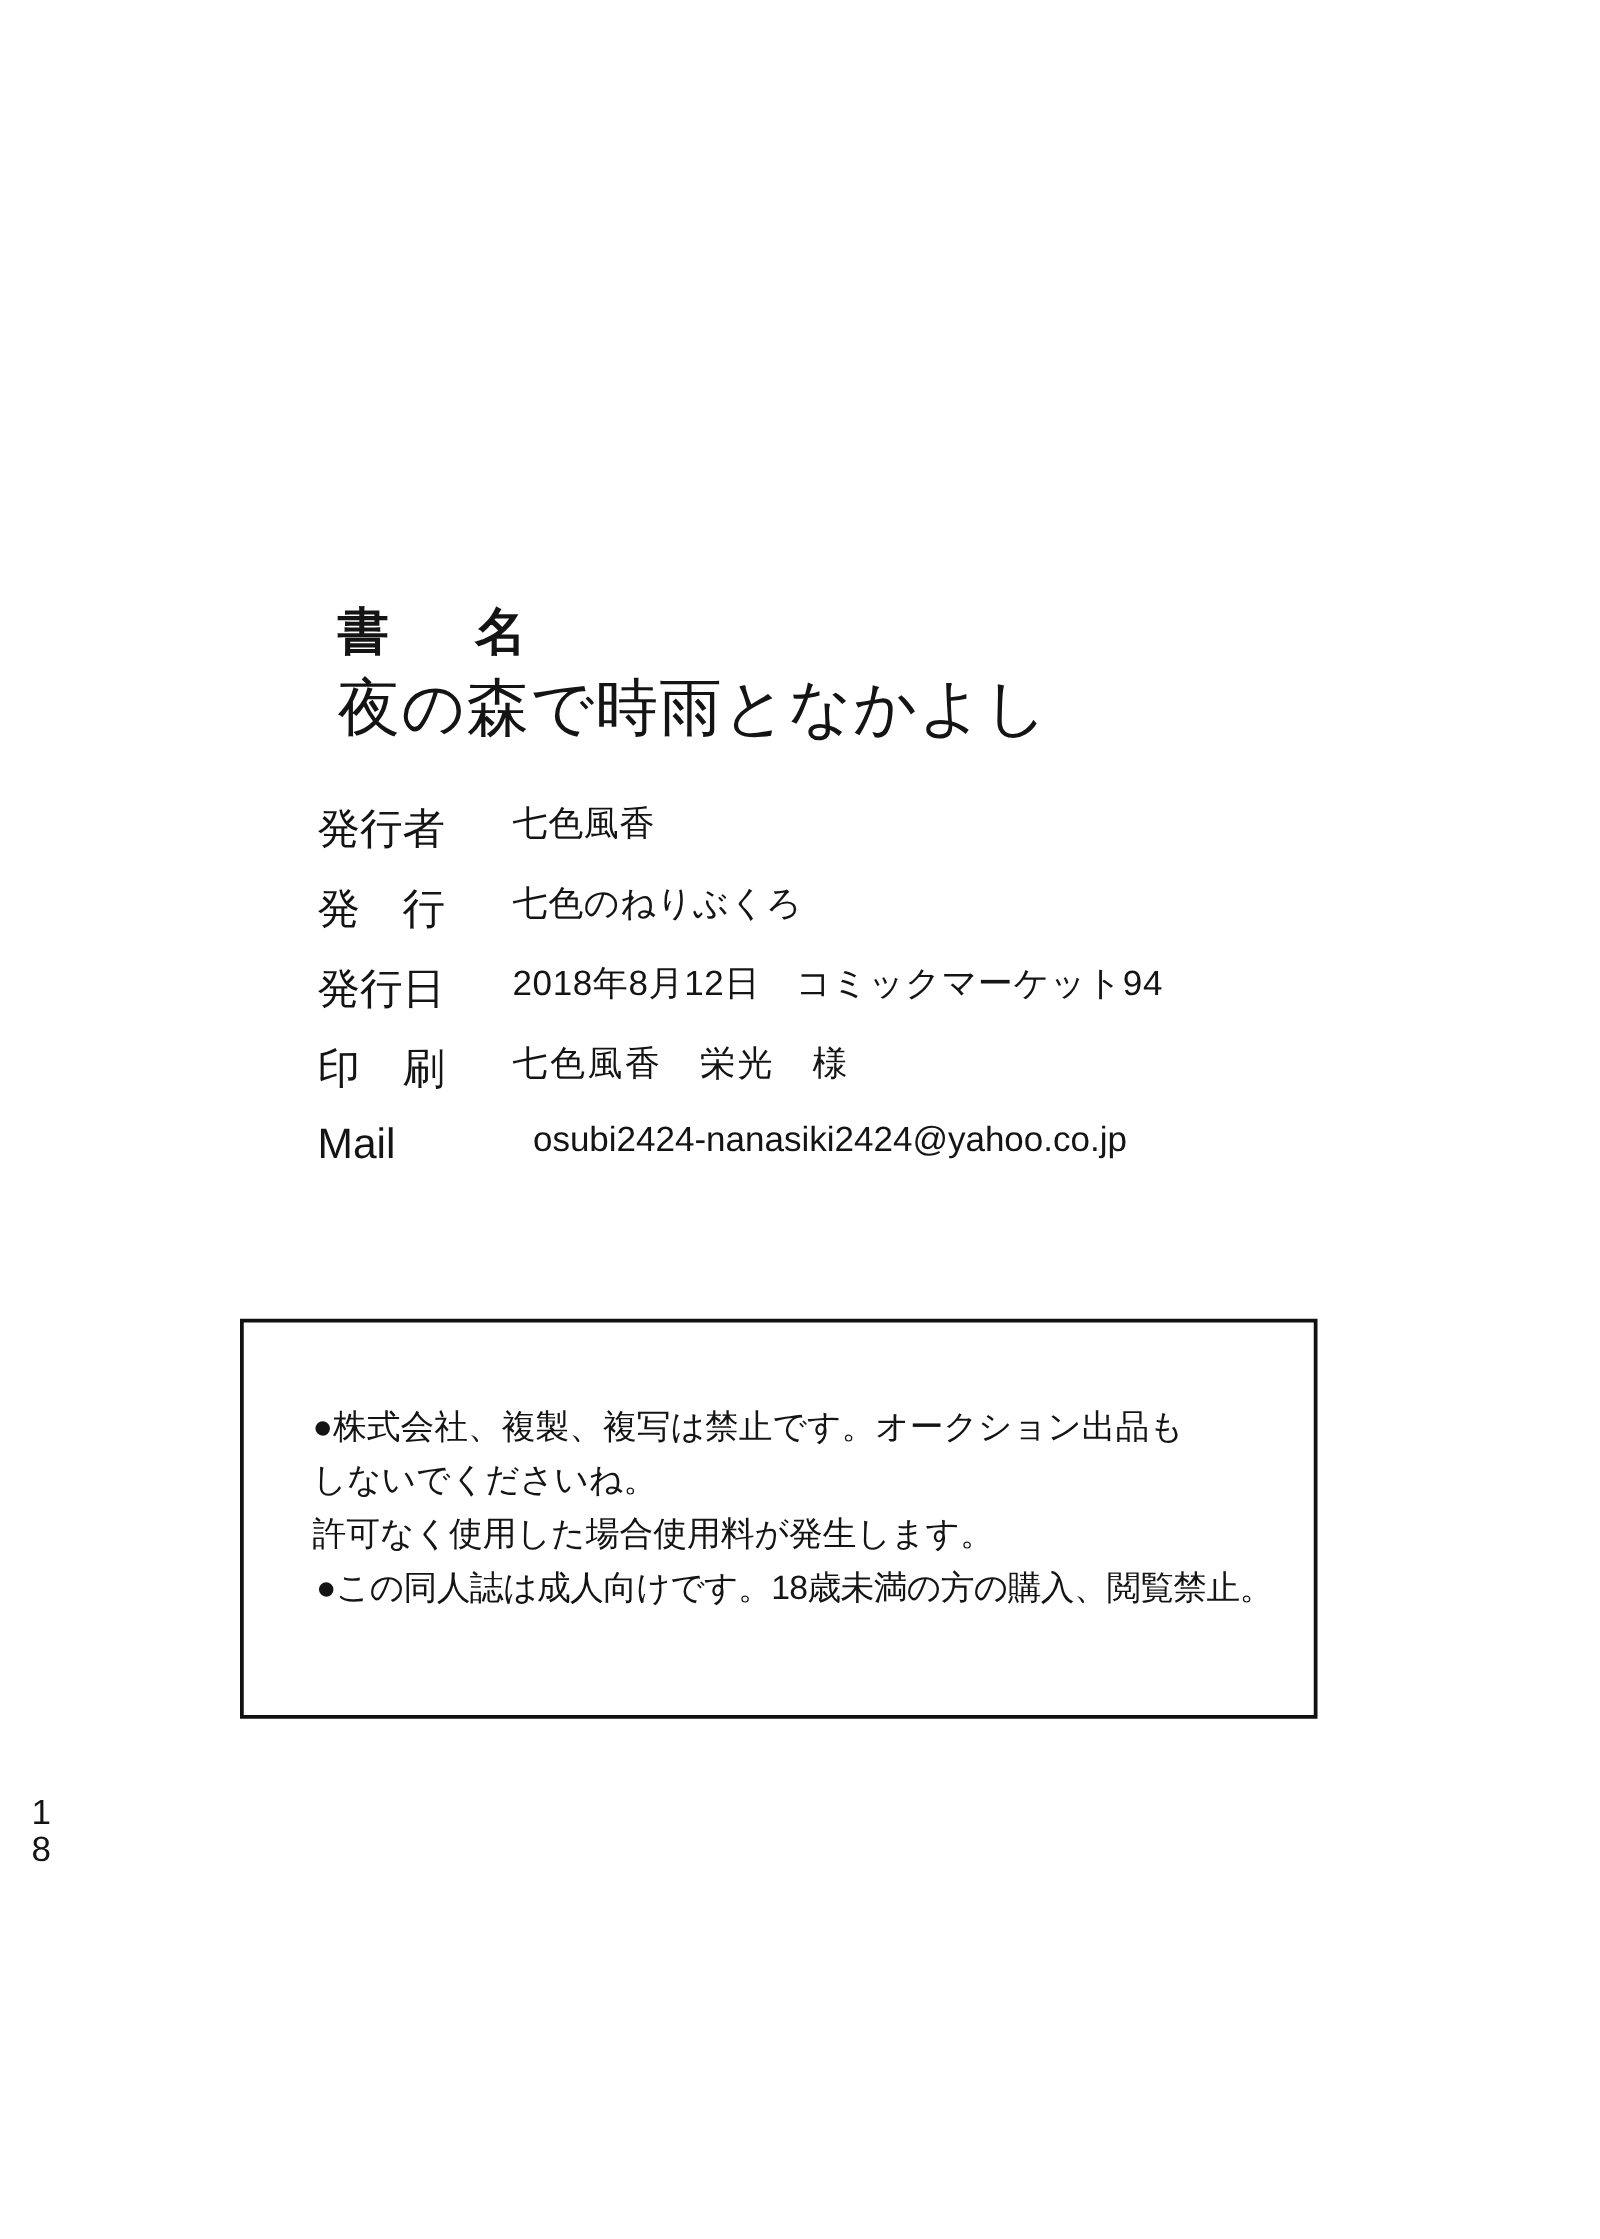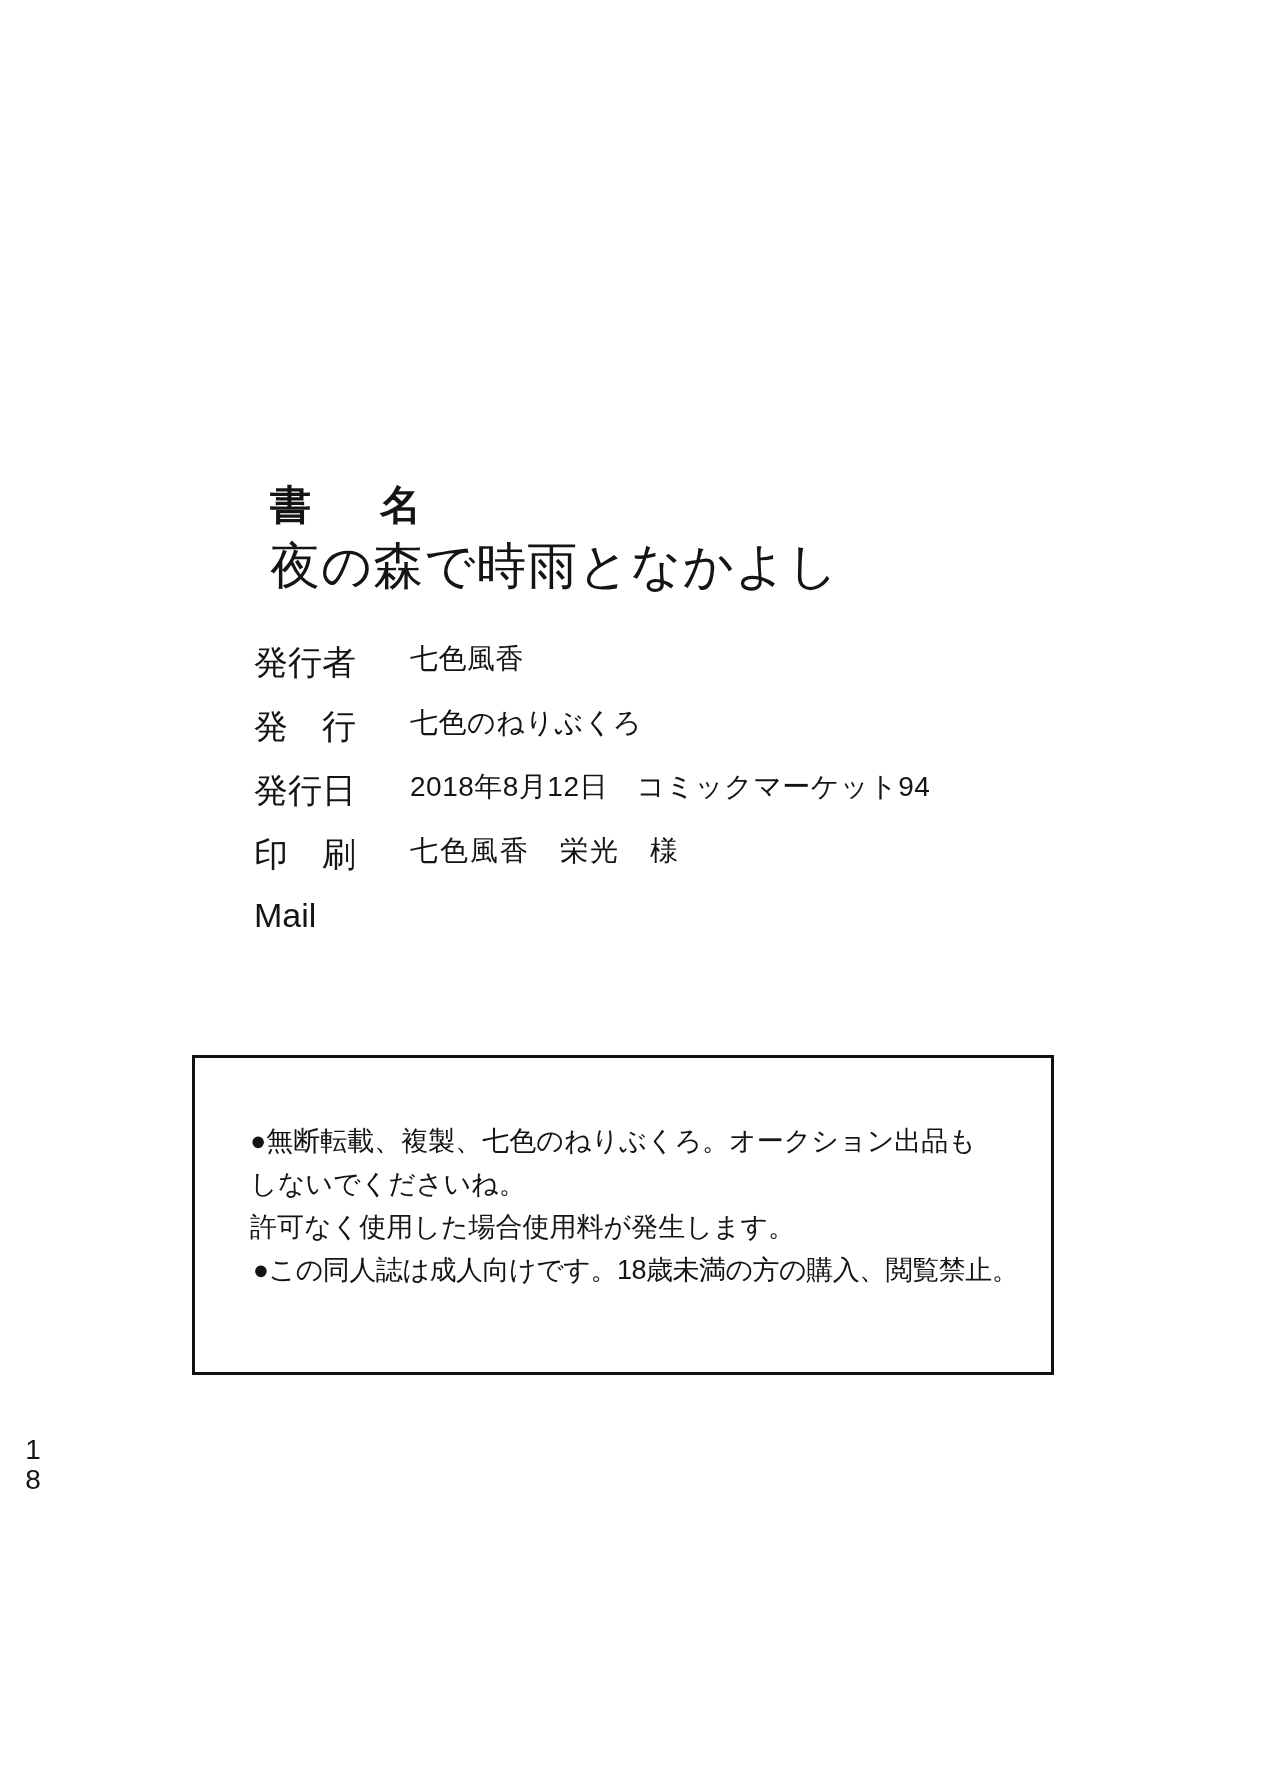--- a/index.html
+++ b/index.html
@@ -154,6 +154,7 @@
 
     <div class="colophon-row">
       <span class="c-label sp3">Mail</span>
+      <span class="c-value mail spaced-wide">osubi2424-nanasiki2424@yahoo.co.jp</span>
     </div>
 
 

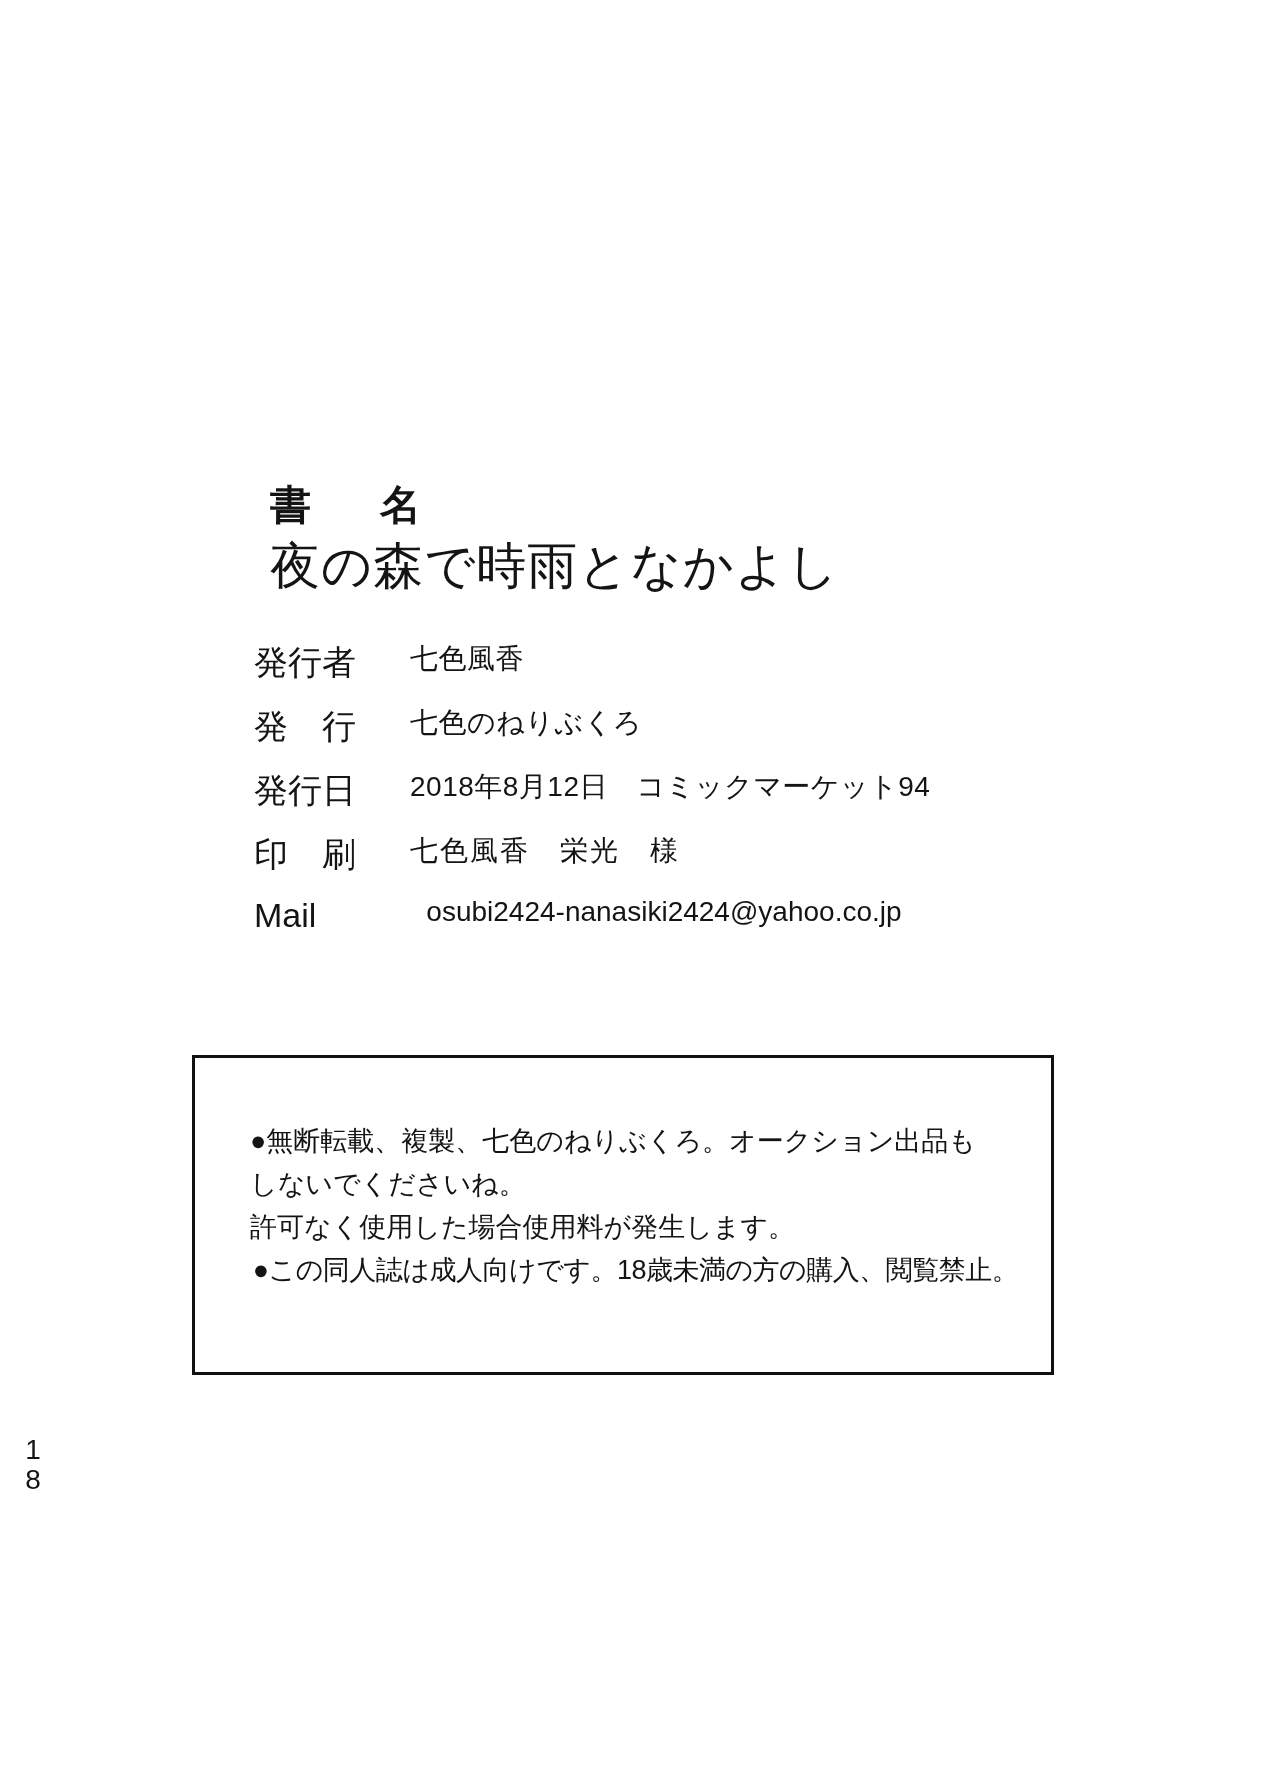--- a/index.html
+++ b/index.html
@@ -162,7 +162,7 @@
 
   <div class="notice-box">
     <div class="notice-inner">
-      <div class="notice-line">●無断転載、複製、七色のねりぶくろ。オークション出品も</div>
+      <div class="notice-line">●株式会社、複製、複写は禁止です。オークション出品も</div>
       <div class="notice-line">しないでくださいね。</div>
       <div class="notice-line">許可なく使用した場合使用料が発生します。</div>
       <div class="notice-line tight">●この同人誌は成人向けです。18歳未満の方の購入、閲覧禁止。</div>

